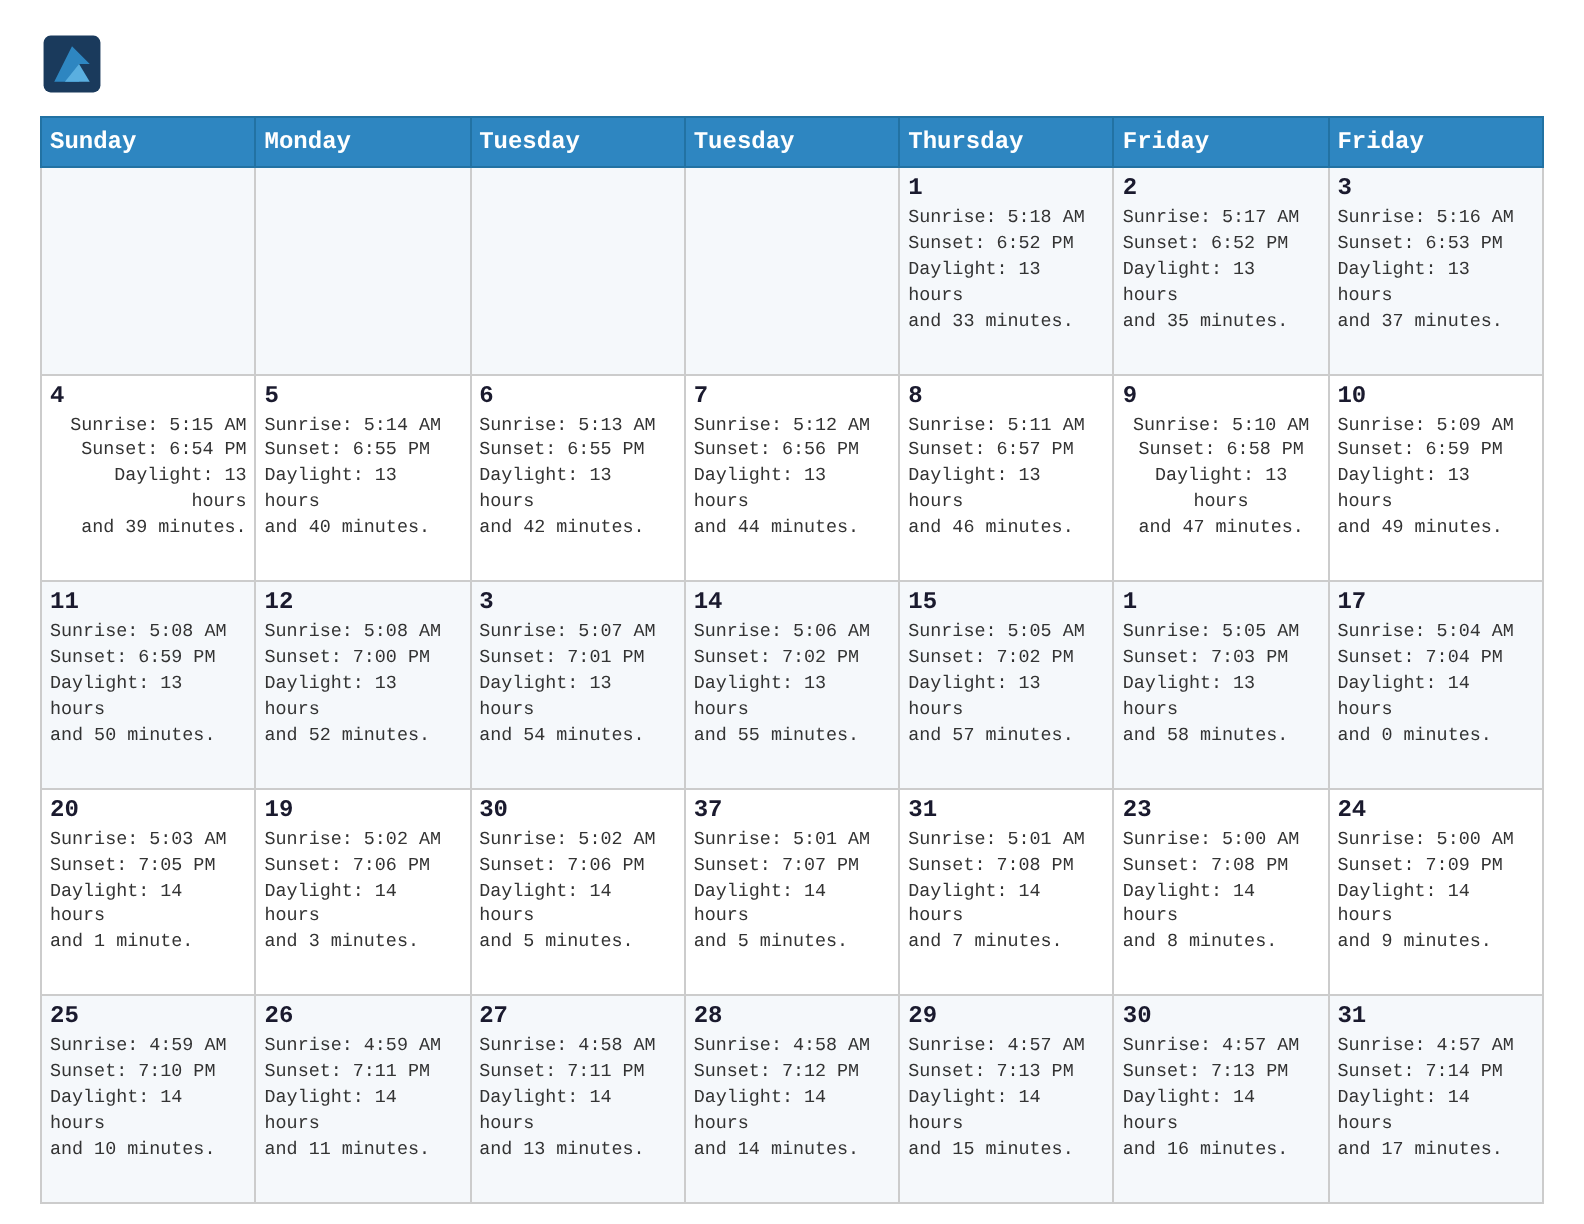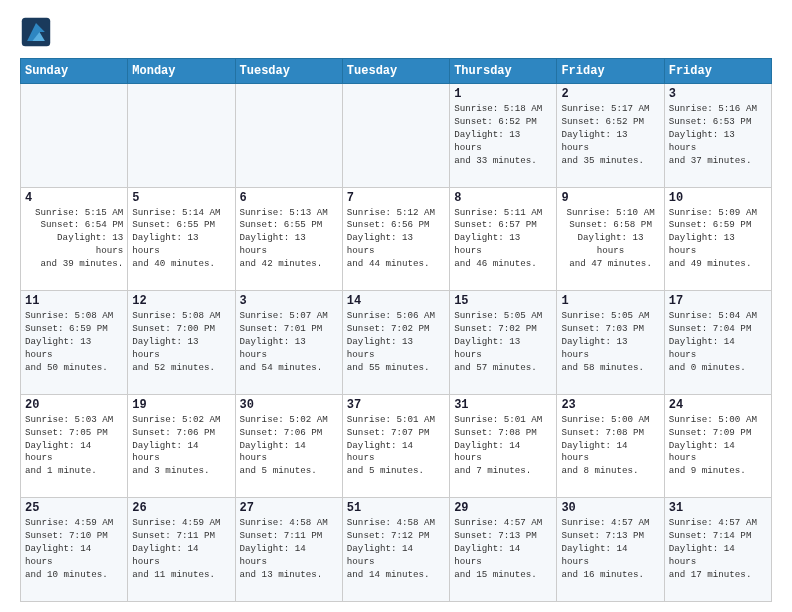--- a/index.html
+++ b/index.html
@@ -337,7 +337,7 @@
 and 13 minutes.</div>
           </td>
           <td>
-            <span class="day-num">51</span>
+            <span class="day-num">28</span>
             <div class="day-info" style="white-space: pre-line;">Sunrise: 4:58 AM
 Sunset: 7:12 PM
 Daylight: 14 hours

